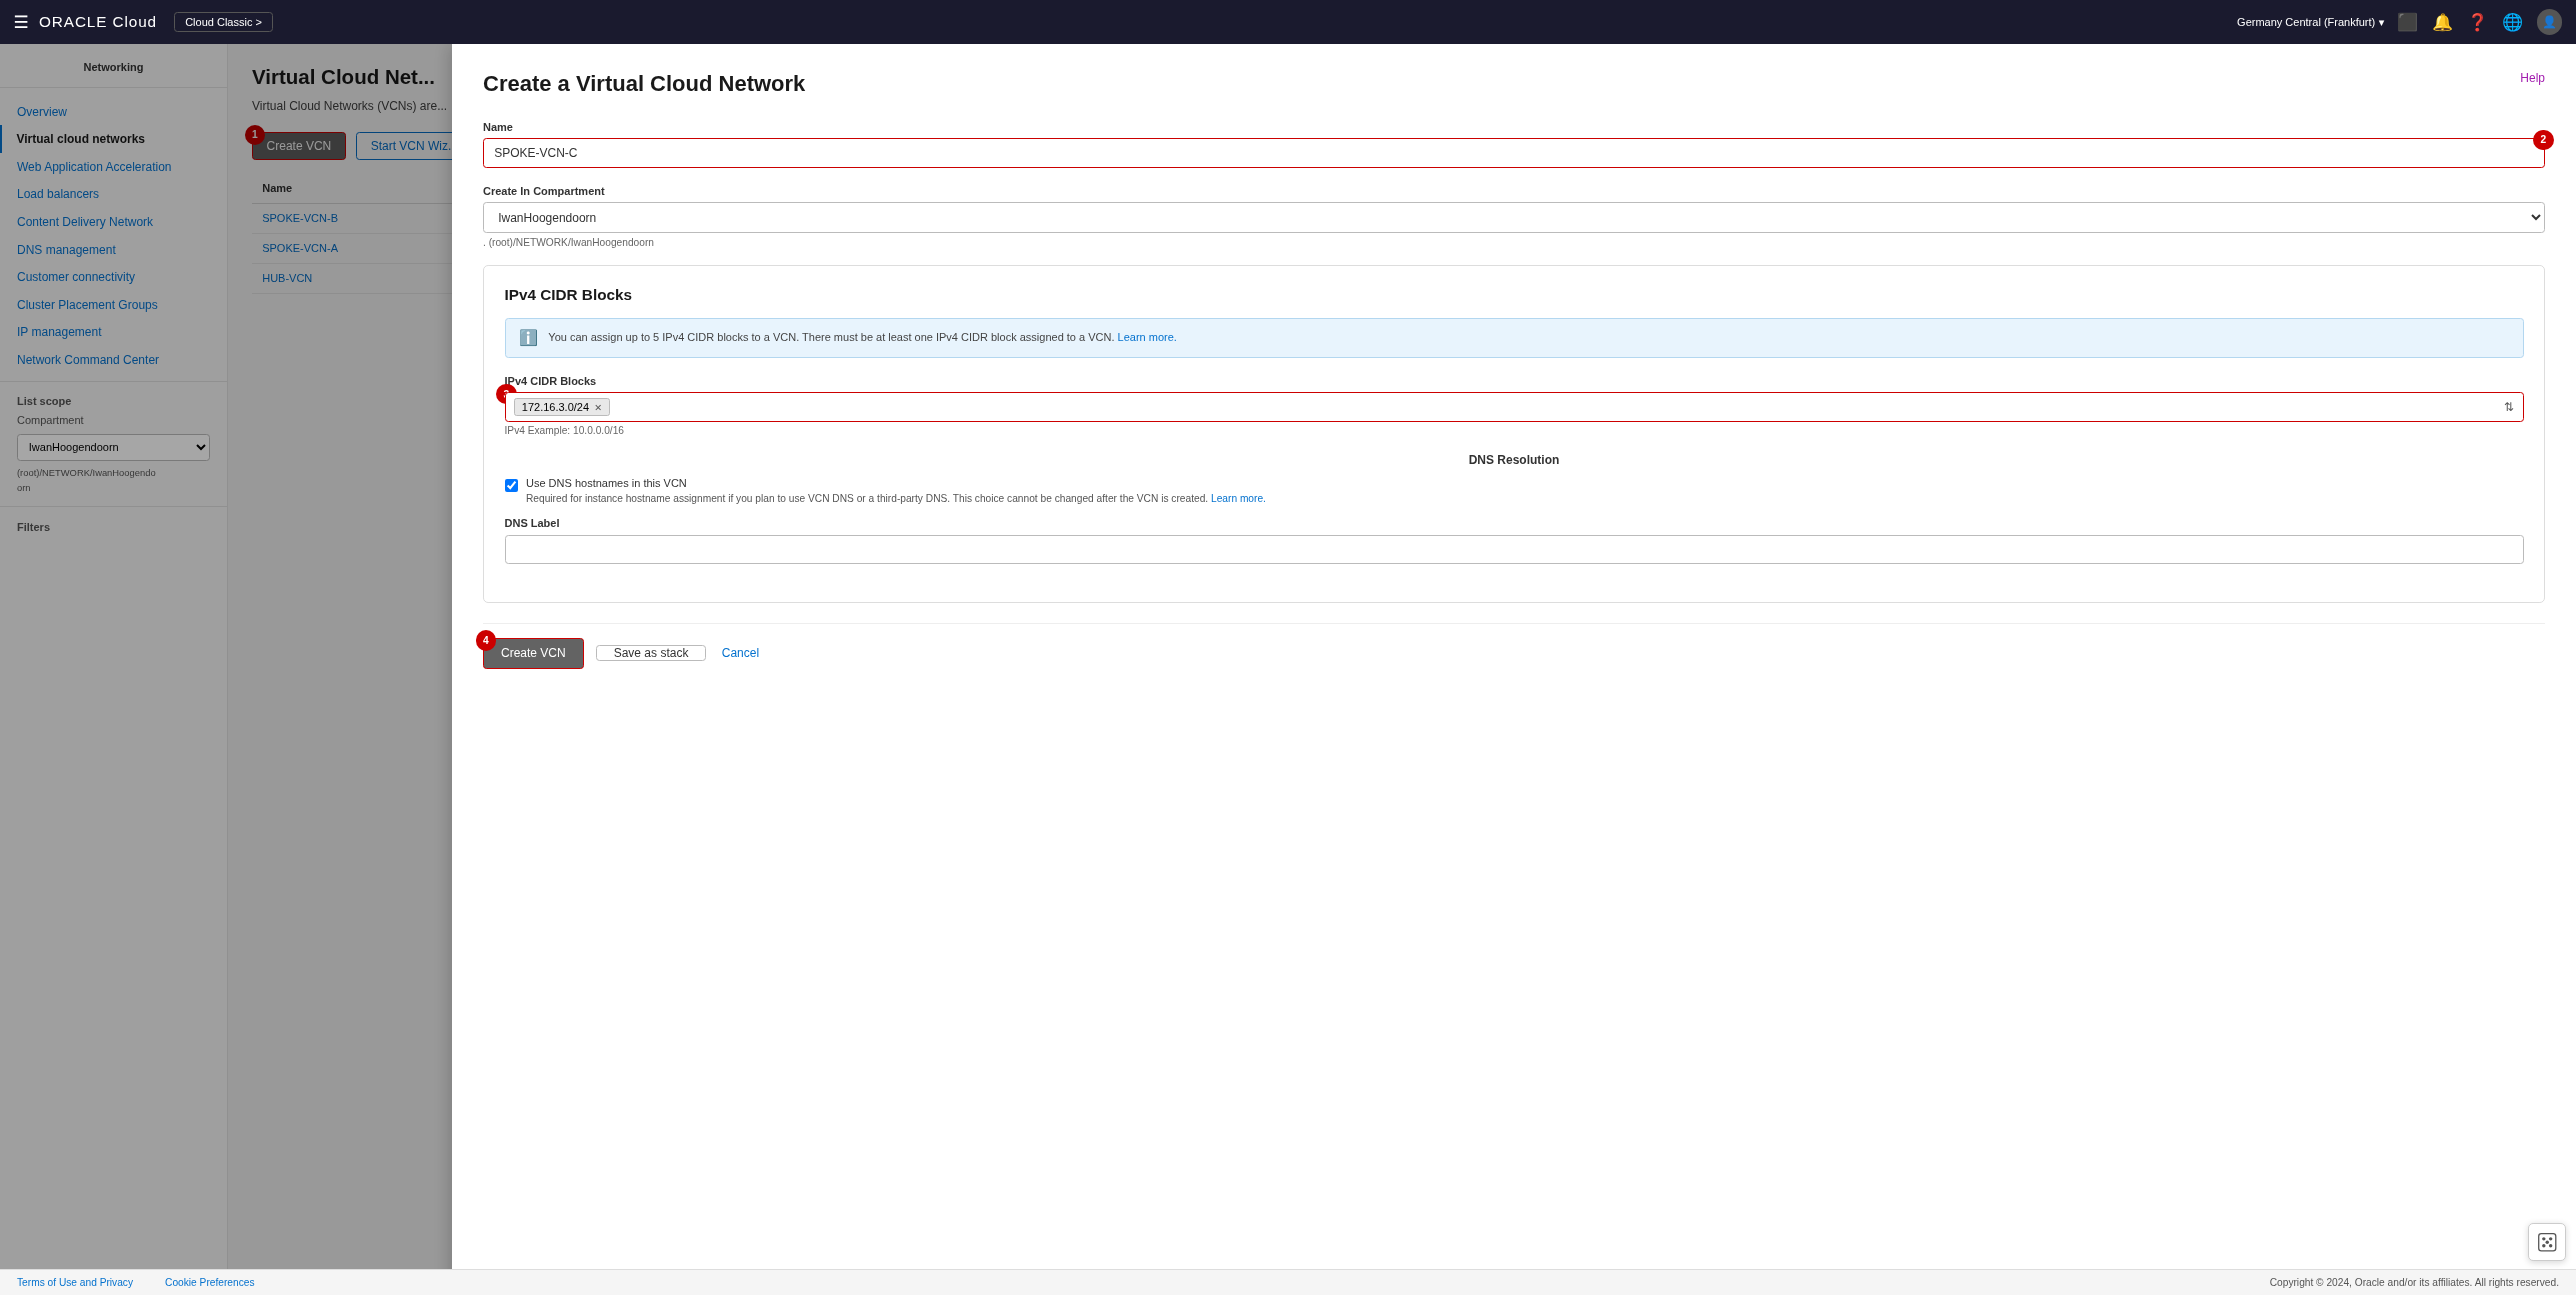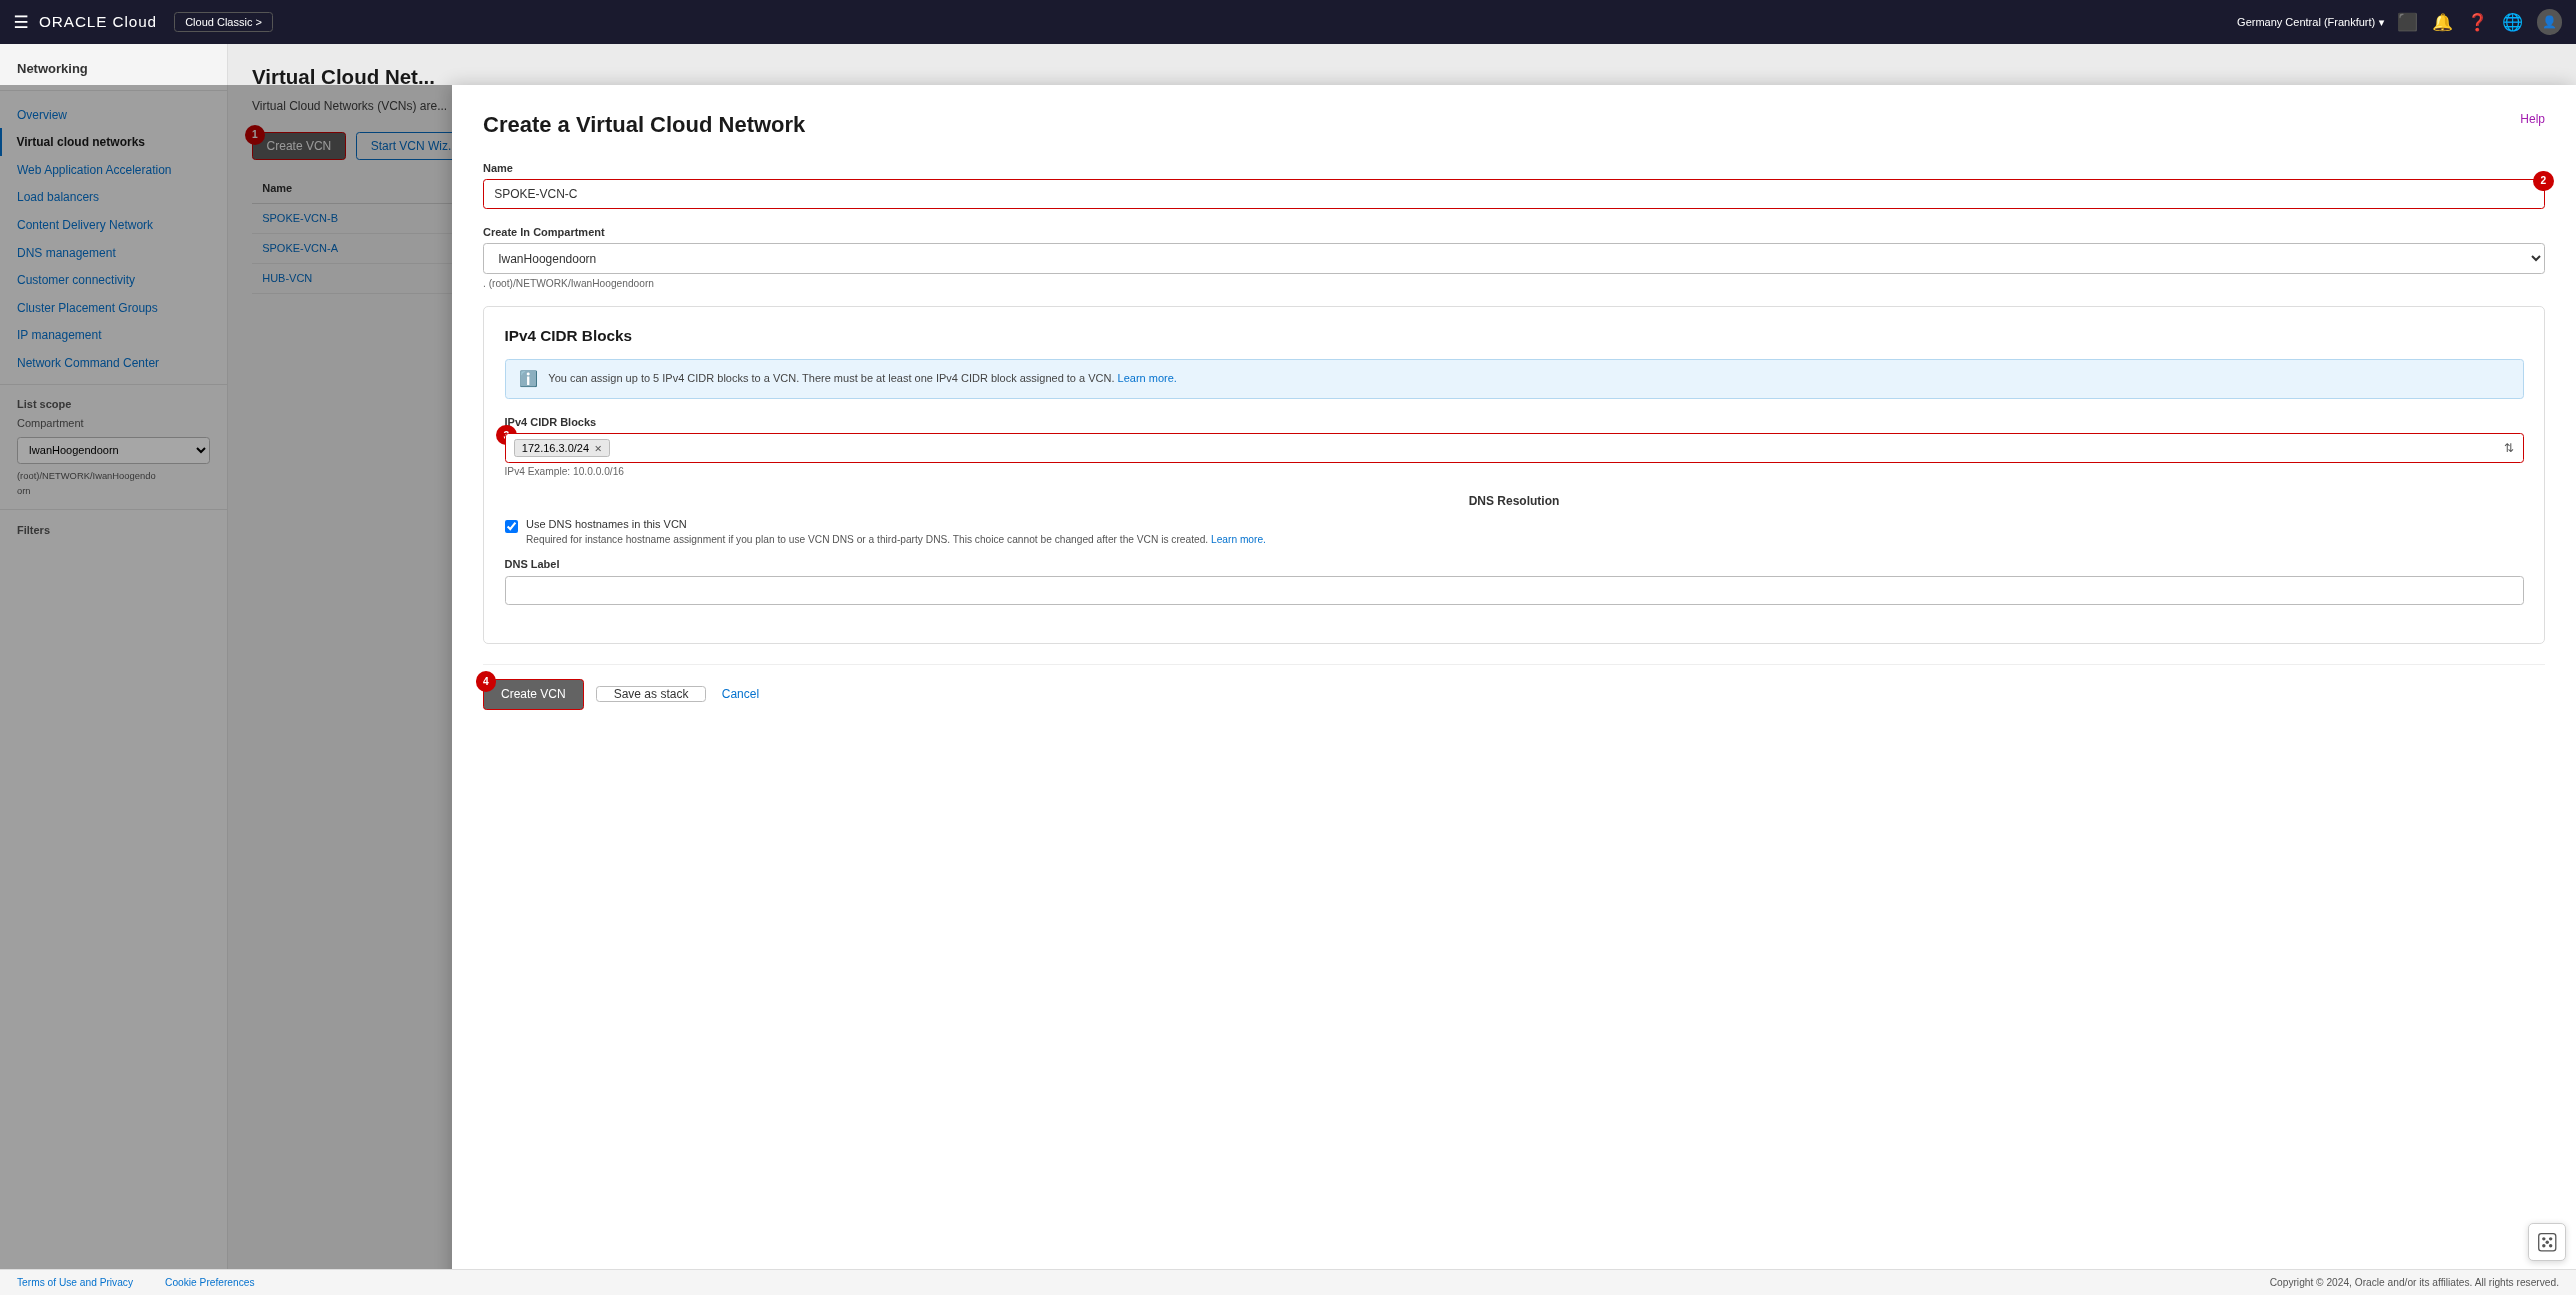--- a/index.html
+++ b/index.html
@@ -74,12 +74,13 @@
       flex-shrink: 0;
     }
     .sidebar-section-title {
-      font-size: 13px;
+      font-size: 11px;
       font-weight: 600;
       color: #333;
       padding: 0 17px 13.6px;
       border-bottom: 0.9px solid #ddd;
       margin-bottom: 10.2px;
+      text-align: center;
     }
     .sidebar-item {
       padding: 6.8px 17px;

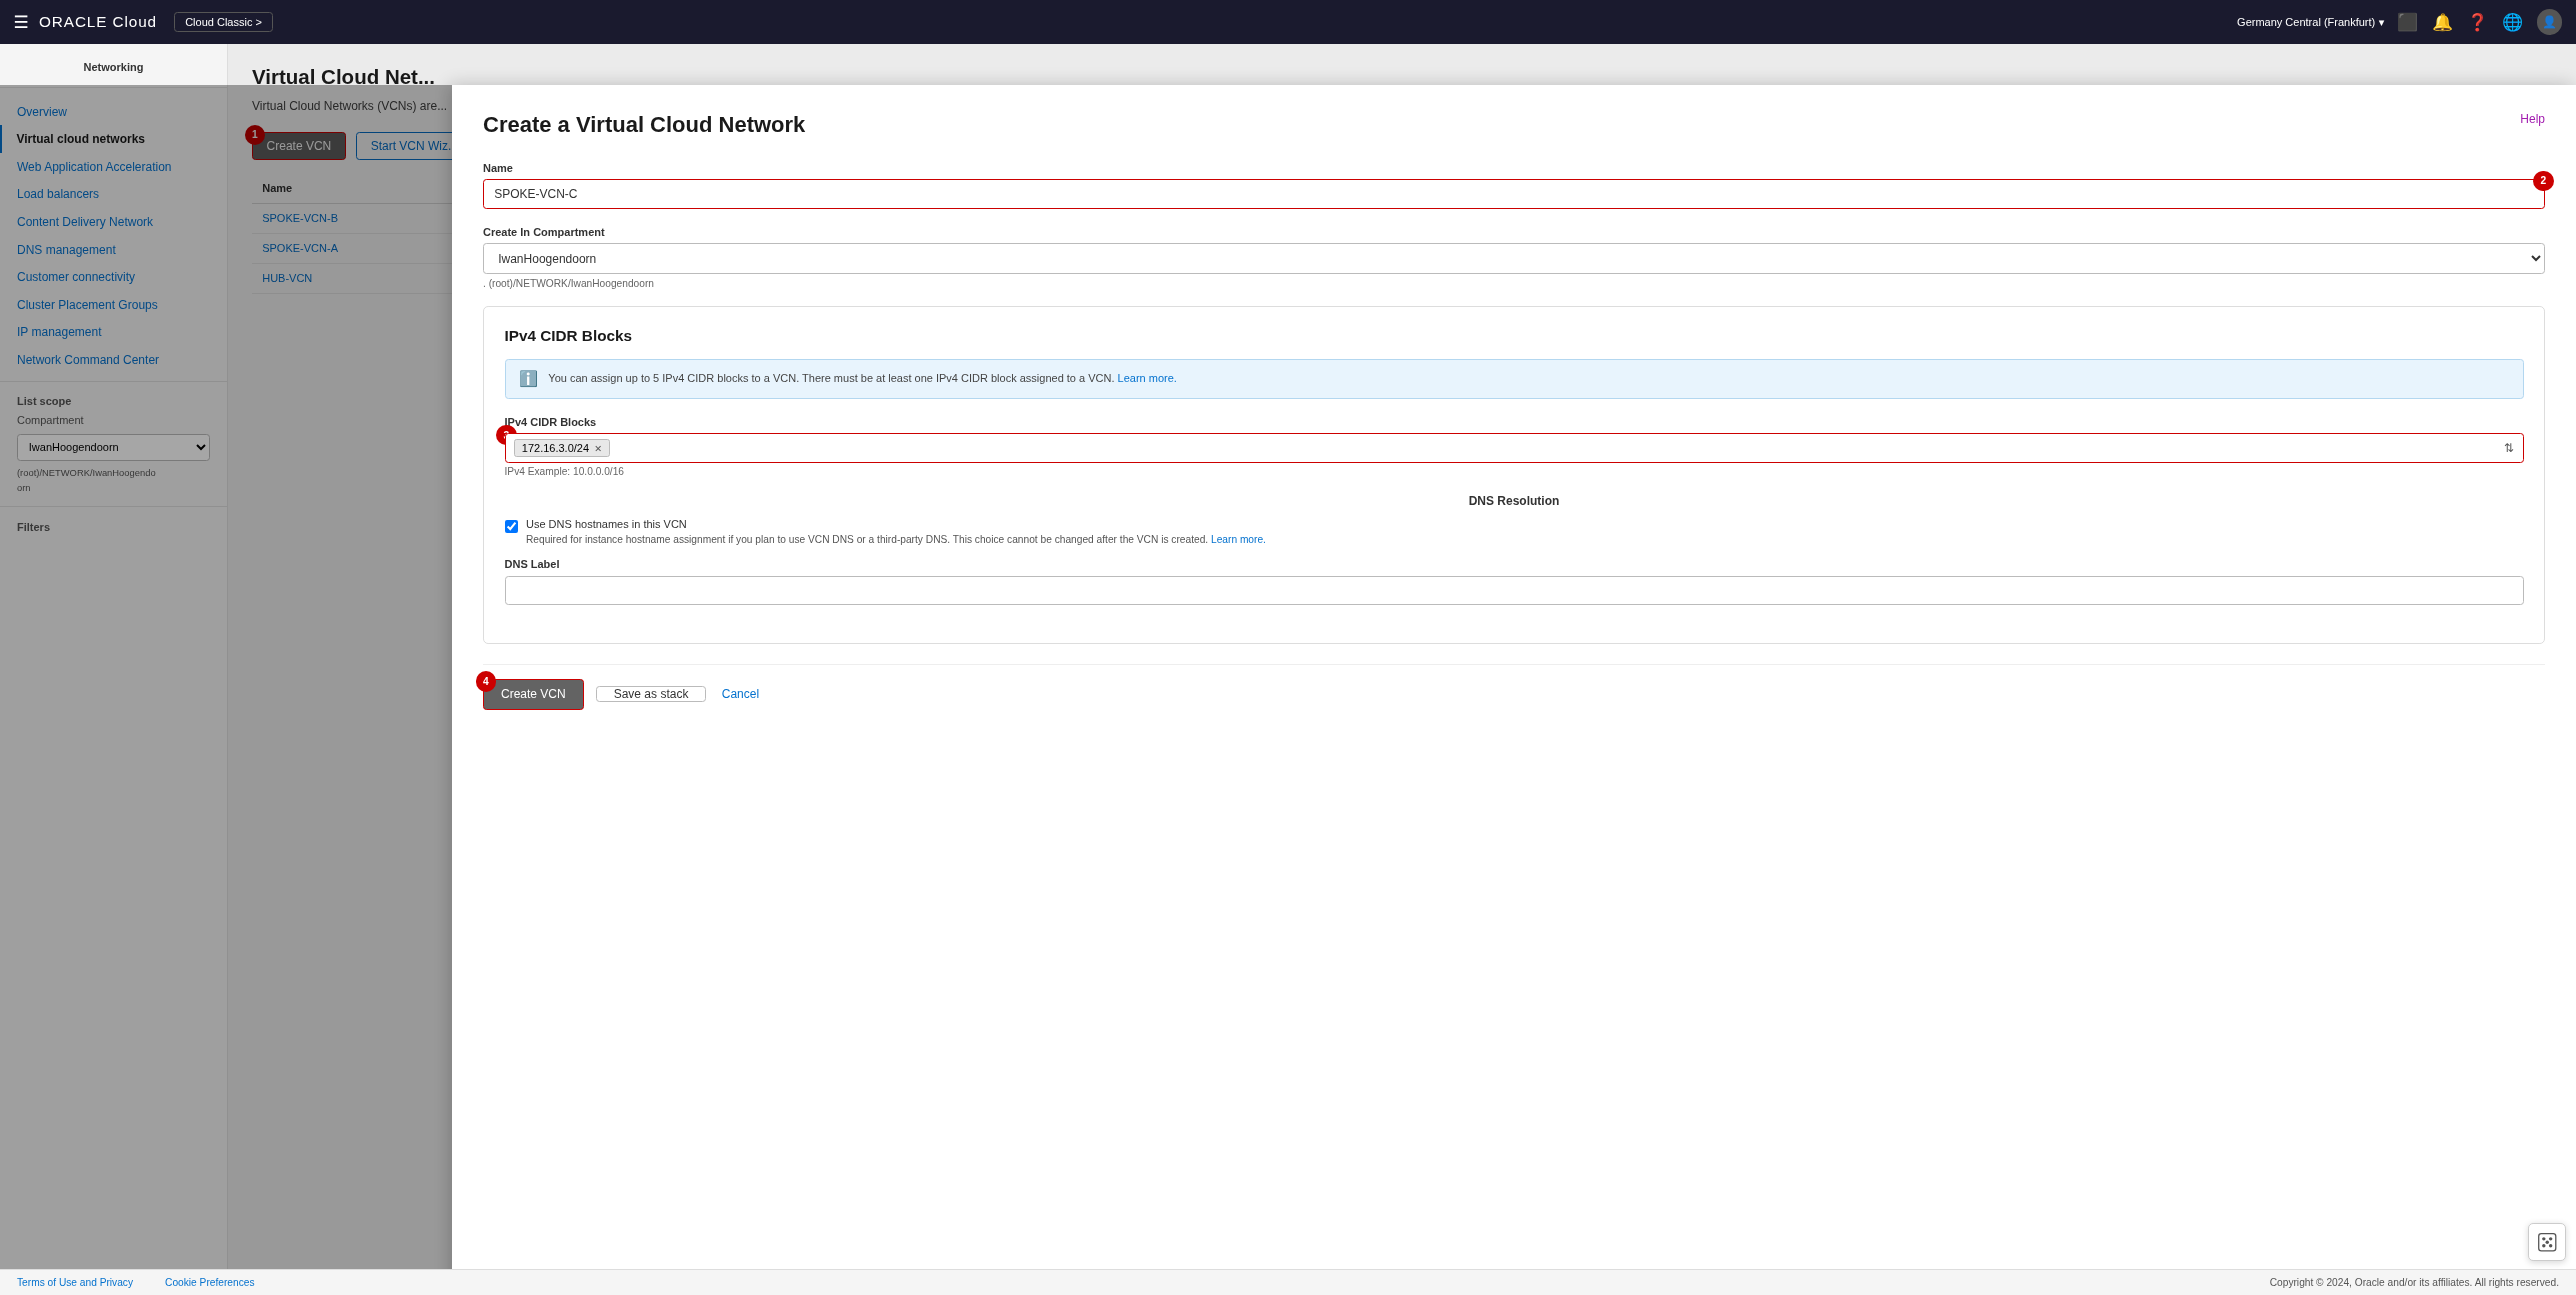--- a/index.html
+++ b/index.html
@@ -152,7 +152,6 @@
       z-index: 50;
       display: flex;
       justify-content: flex-end;
-      margin-top: 41px;
     }
     .modal-panel {
       background: #fff;

